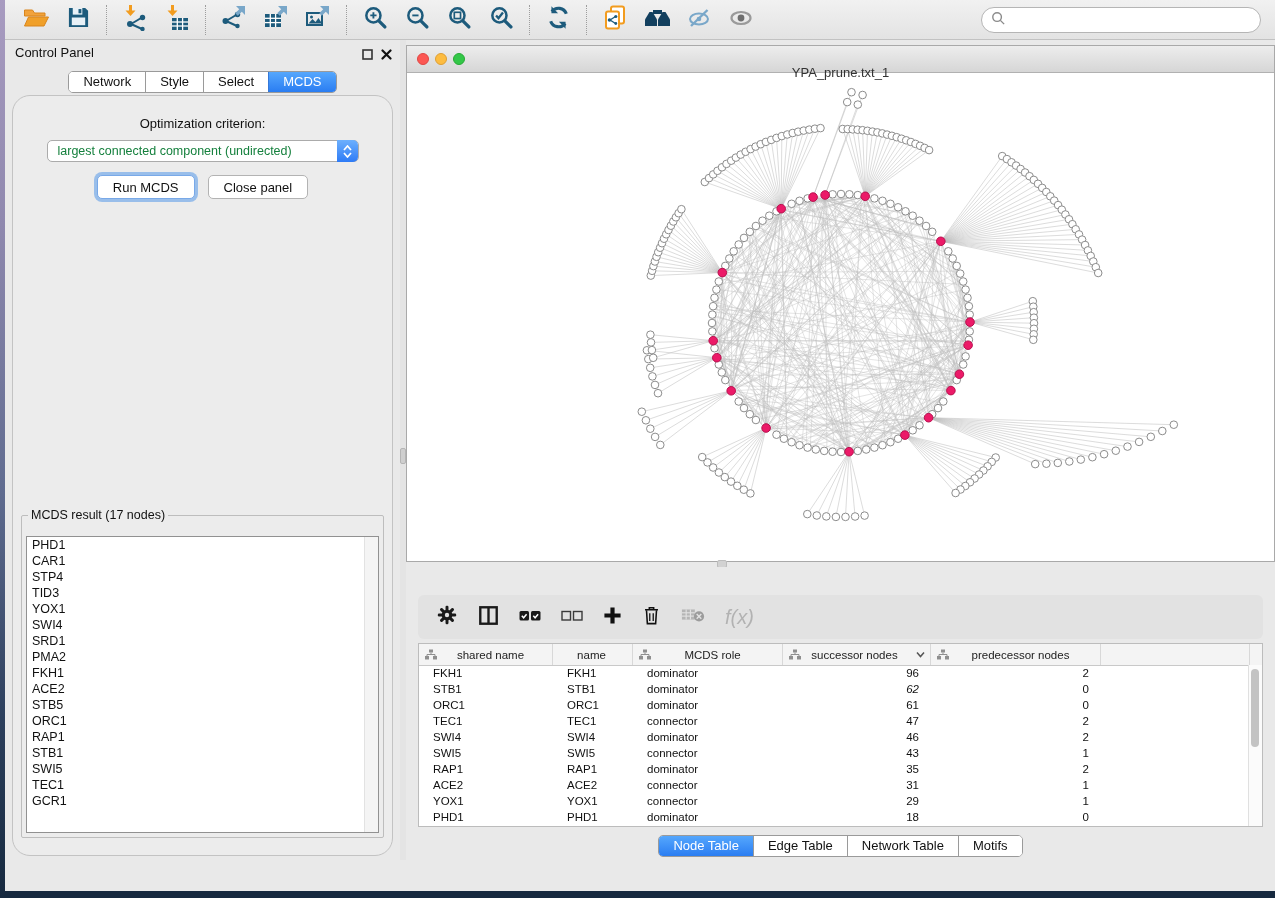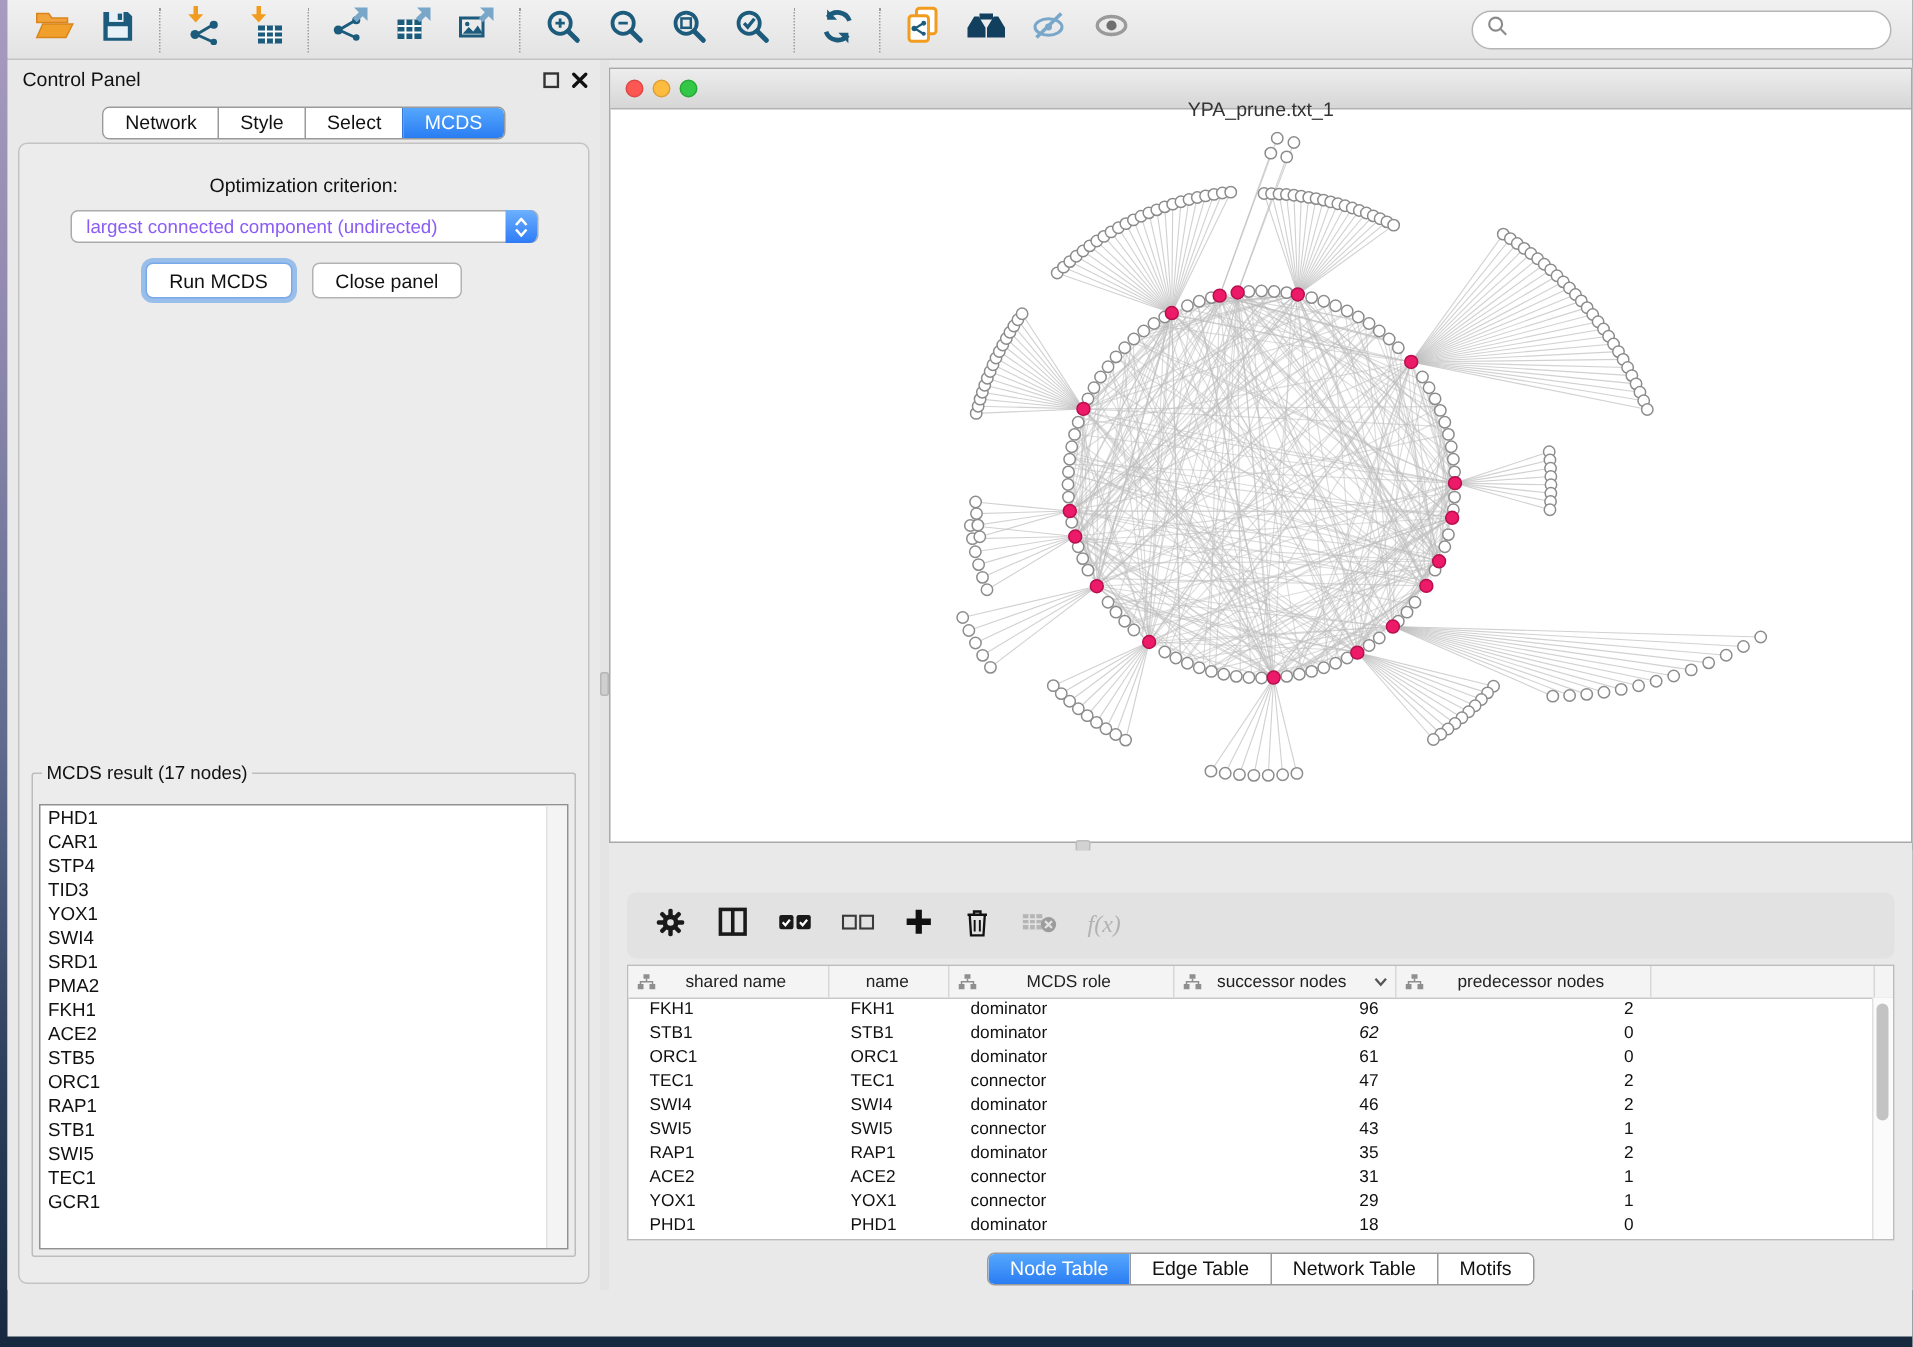--- a/index.html
+++ b/index.html
@@ -30,7 +30,7 @@
   .seg-item:first-child{border-left:none;}
   .seg-item.active{background:linear-gradient(#55a7fd,#2a7df2);color:#fff;border-left-color:#3578d8;}
   .cp-body{position:absolute;left:7px;right:7px;top:55px;bottom:4px;background:#ececec;
-       border:1px solid #c3c3c3;border-radius:6px;}
+       border:1px solid #c3c3c3;border-radius:18px;}
   .opt-label{margin-top:20px;text-align:center;font-size:13px;color:#111;}
   .dropdown{position:relative;margin:9px auto 0;width:312px;height:22px;background:#fff;
        border:1px solid #ababab;border-radius:5px;box-sizing:border-box;font-size:12.5px;line-height:20px;

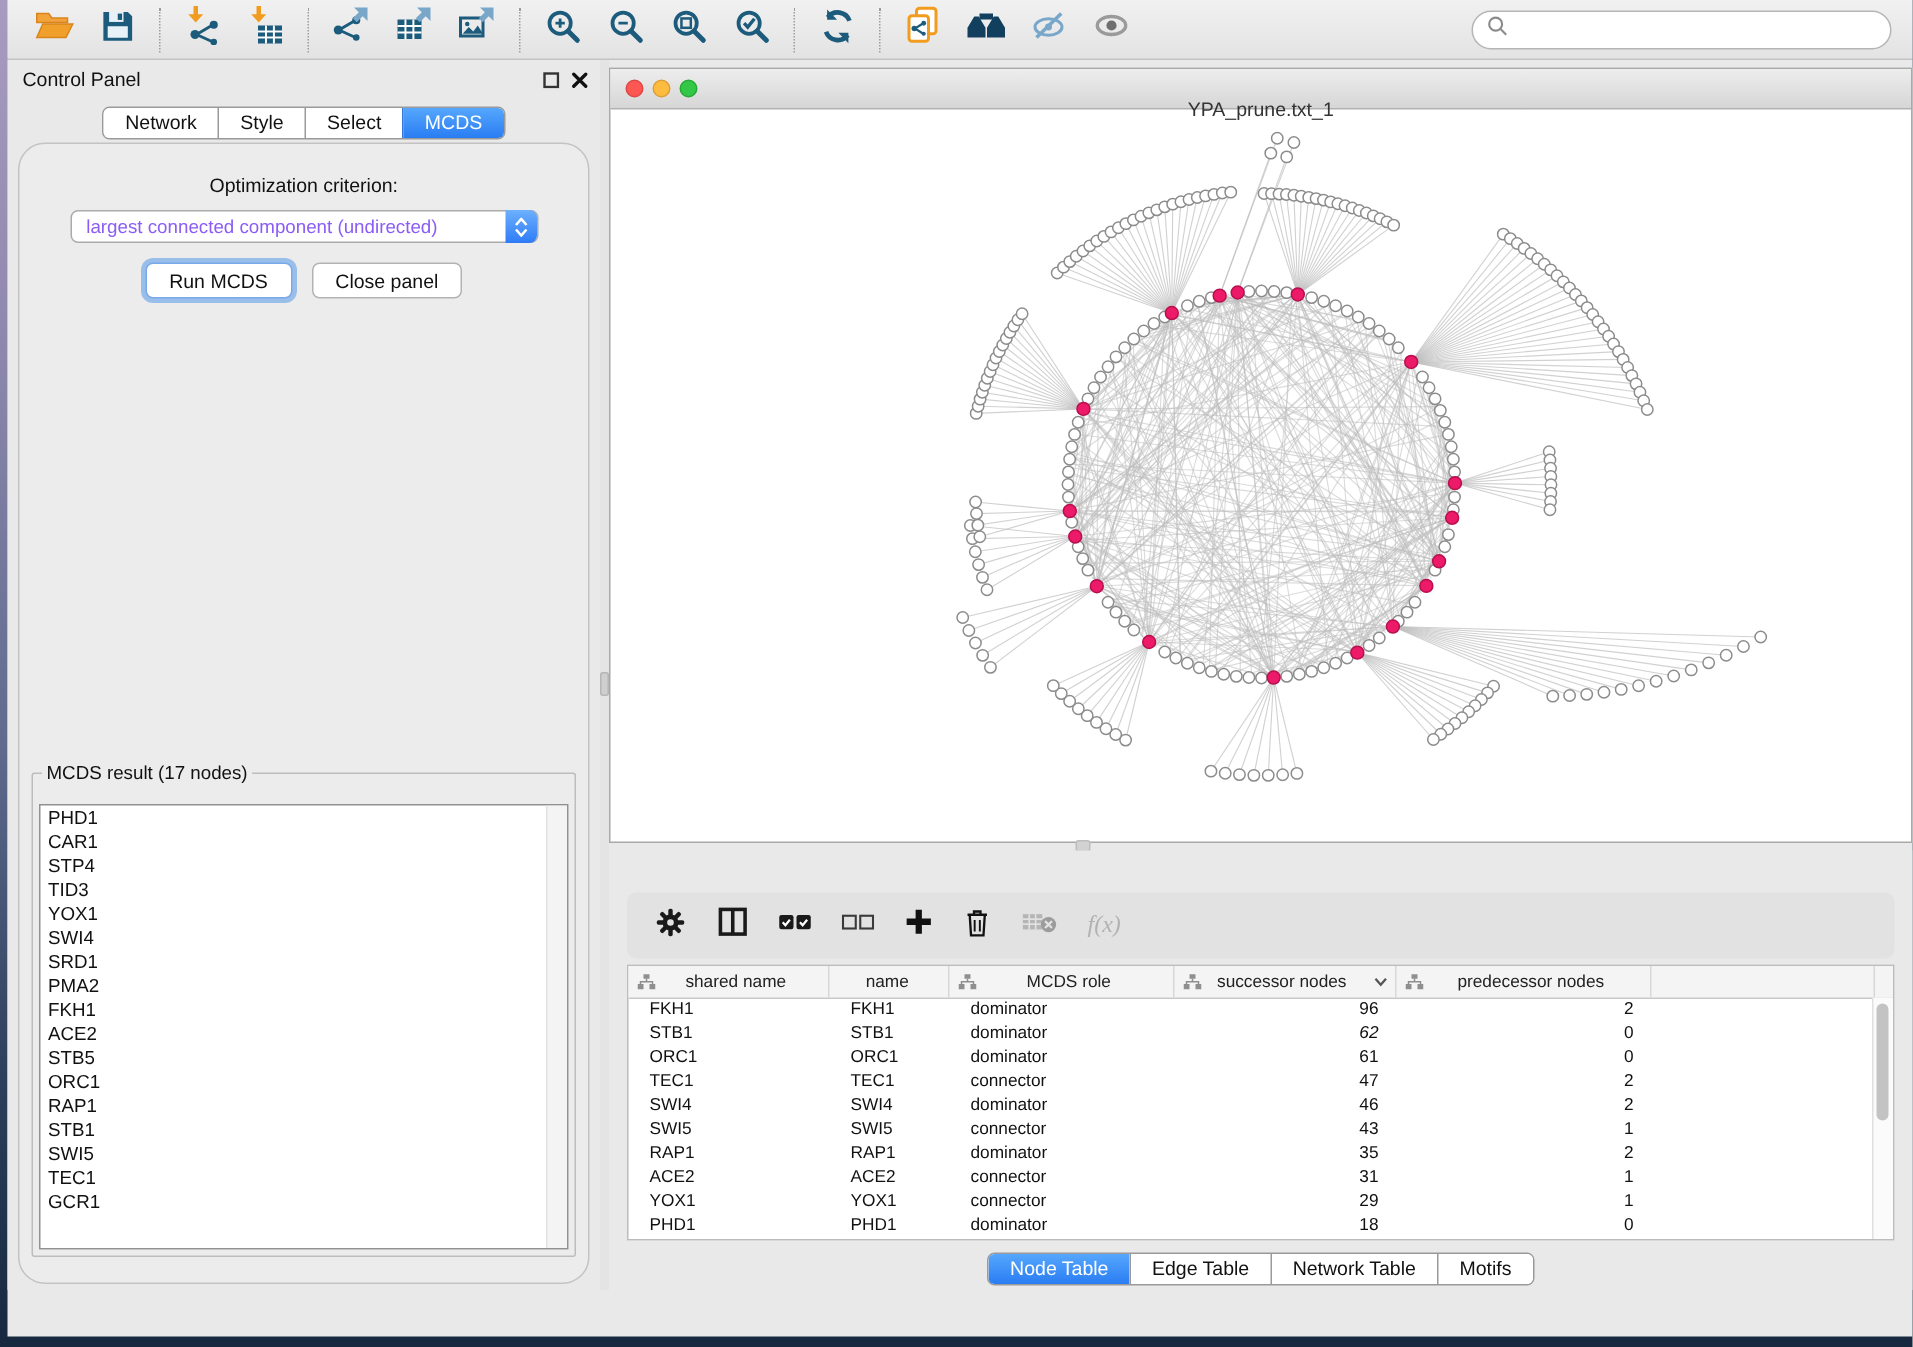--- a/index.html
+++ b/index.html
@@ -34,7 +34,7 @@
   .opt-label{margin-top:20px;text-align:center;font-size:13px;color:#111;}
   .dropdown{position:relative;margin:9px auto 0;width:312px;height:22px;background:#fff;
        border:1px solid #ababab;border-radius:5px;box-sizing:border-box;font-size:12.5px;line-height:20px;
-       padding-left:10px;color:#8b5cf6;}
+       padding-left:10px;color:#15803d;}
   .dd-stepper{position:absolute;right:0;top:-1px;width:21px;height:22px;border-radius:0 5px 5px 0;
        background:linear-gradient(#6db0fd,#2e7bf6);display:flex;flex-direction:column;align-items:center;justify-content:center;gap:1px;}
   .btn-row{margin-top:13px;display:flex;justify-content:center;gap:13px;}

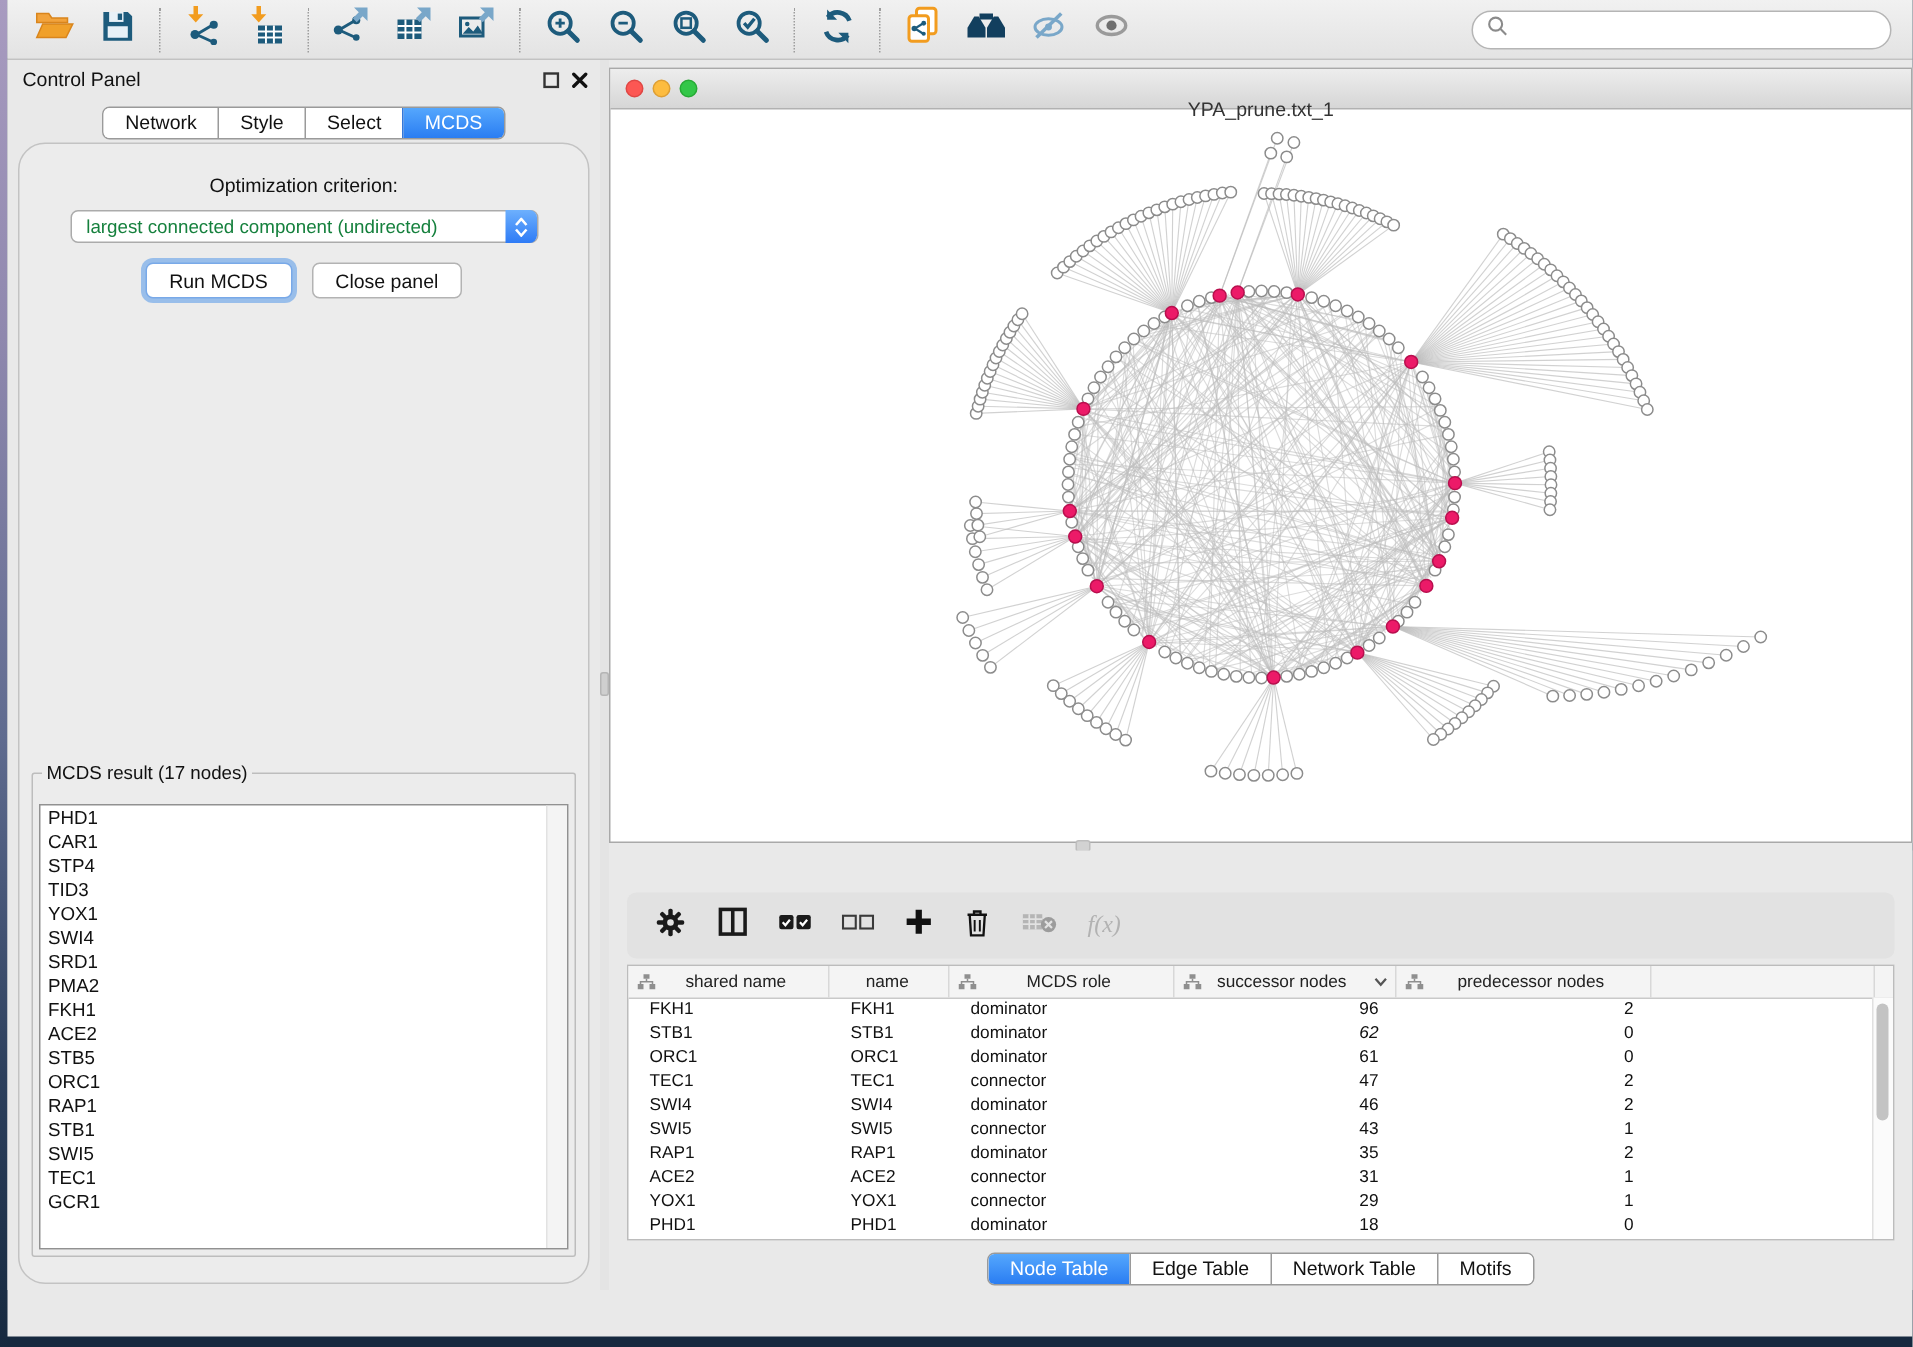--- a/index.html
+++ b/index.html
@@ -70,7 +70,7 @@
   .tp-toolbar{position:absolute;left:12px;right:12px;top:28px;height:44px;background:#e2e2e2;border-radius:6px;
        display:flex;align-items:center;gap:20px;padding-left:18px;box-sizing:border-box;}
   .tp-tool{display:flex;align-items:center;justify-content:center;}
-  .fx-label{font-family:Liberation Serif, serif;font-style:italic;font-size:16px;color:#b2b2b2;}
+  .fx-label{font-family:Liberation Sans, sans-serif;font-style:italic;font-size:20px;color:#b2b2b2;}
   .tp-table{position:absolute;left:12px;right:12px;top:76px;height:184px;background:#fff;border:1px solid #bcbcbc;box-sizing:border-box;}
   .thead{display:flex;height:21px;background:#f4f4f4;border-bottom:1px solid #c9c9c9;}
   .th{display:flex;align-items:center;font-size:11.5px;color:#222;border-right:1px solid #d8d8d8;box-sizing:border-box;padding-left:6px;position:relative;}

